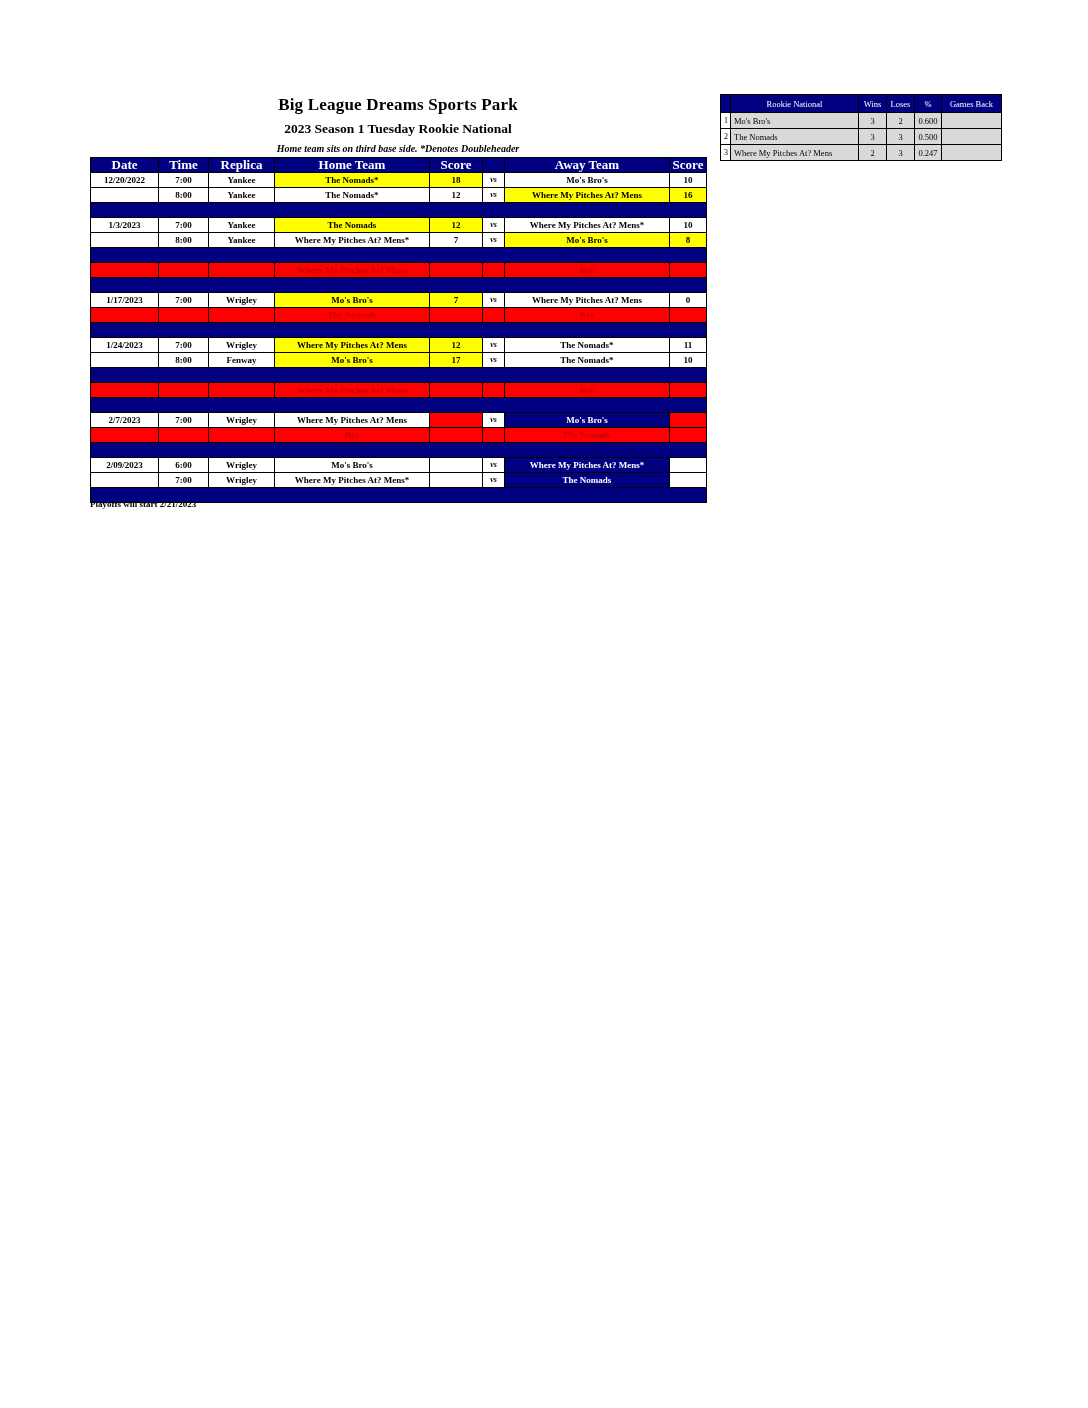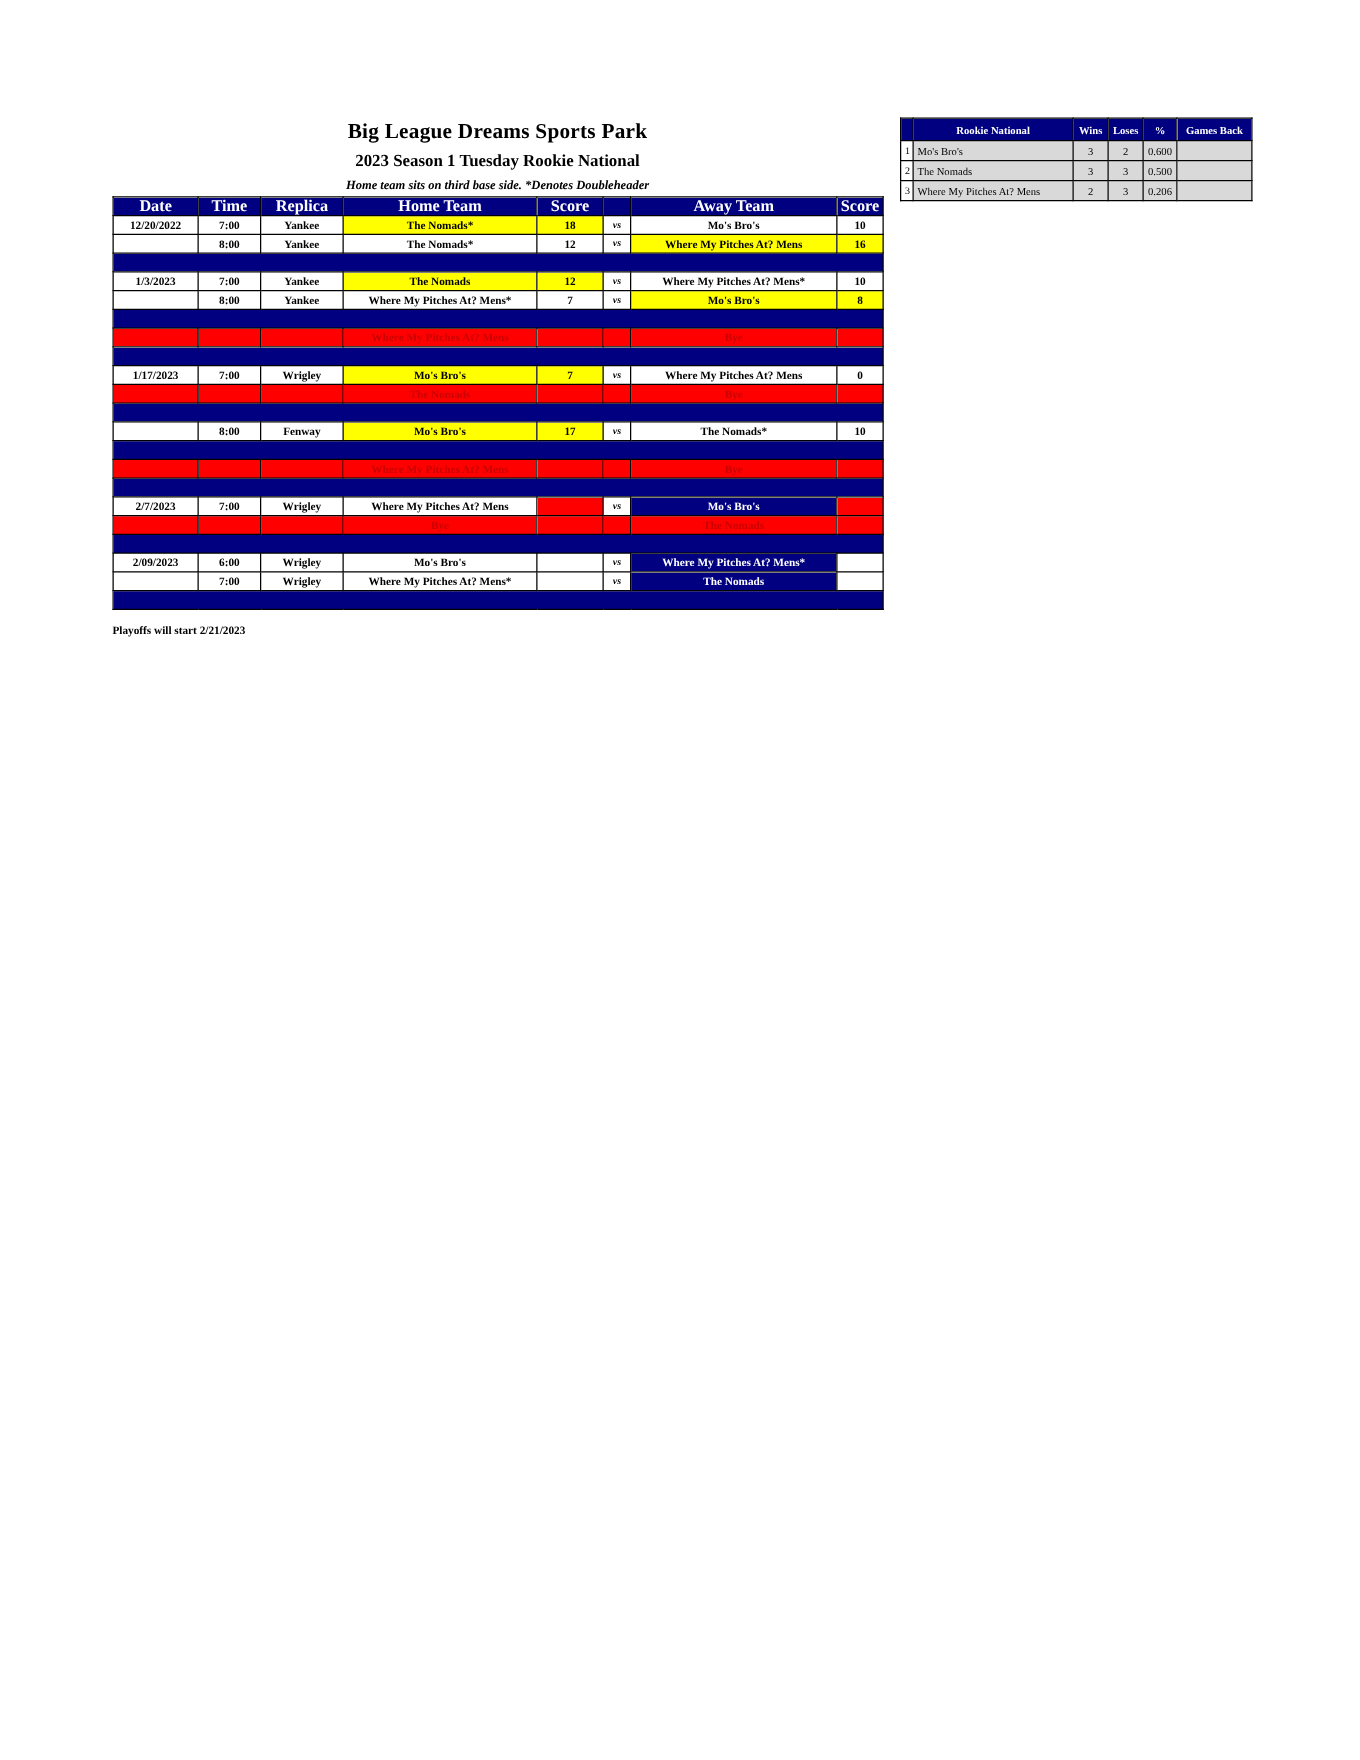--- a/index.html
+++ b/index.html
@@ -119,7 +119,7 @@
   table.stand thead th {
     background: #000080;
     color: #ffffff;
-    font-weight: bold;
+    font-weight: normal;
     text-align: center;
     font-size: 8.5px;
     height: 17px;

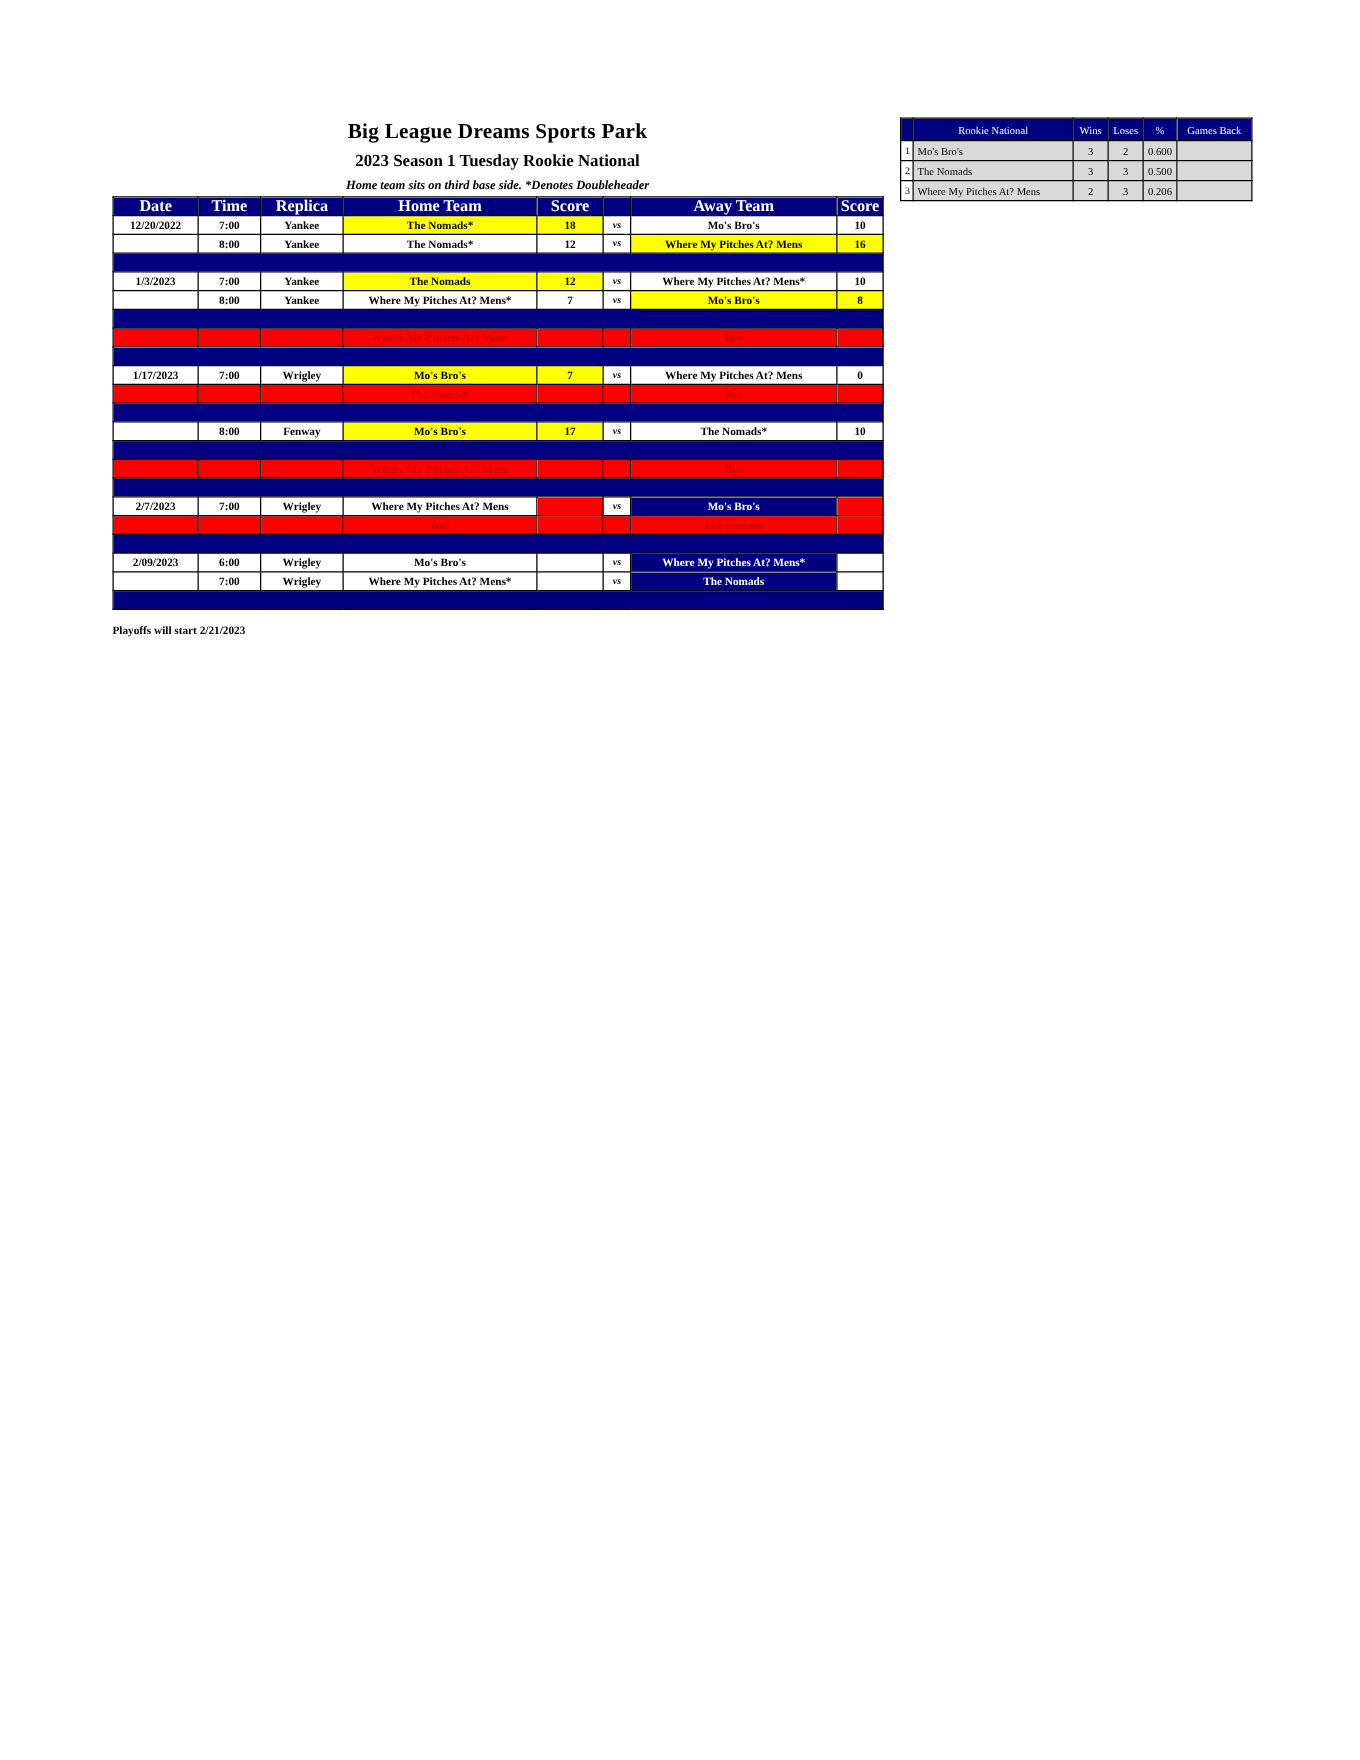--- a/index.html
+++ b/index.html
@@ -372,7 +372,7 @@
           <td class="team">Where My Pitches At? Mens</td>
           <td class="num">2</td>
           <td class="num">3</td>
-          <td class="num">0.206</td>
+          <td class="num">0.247</td>
           <td class="gb">&nbsp;</td>
         </tr>
       </tbody>

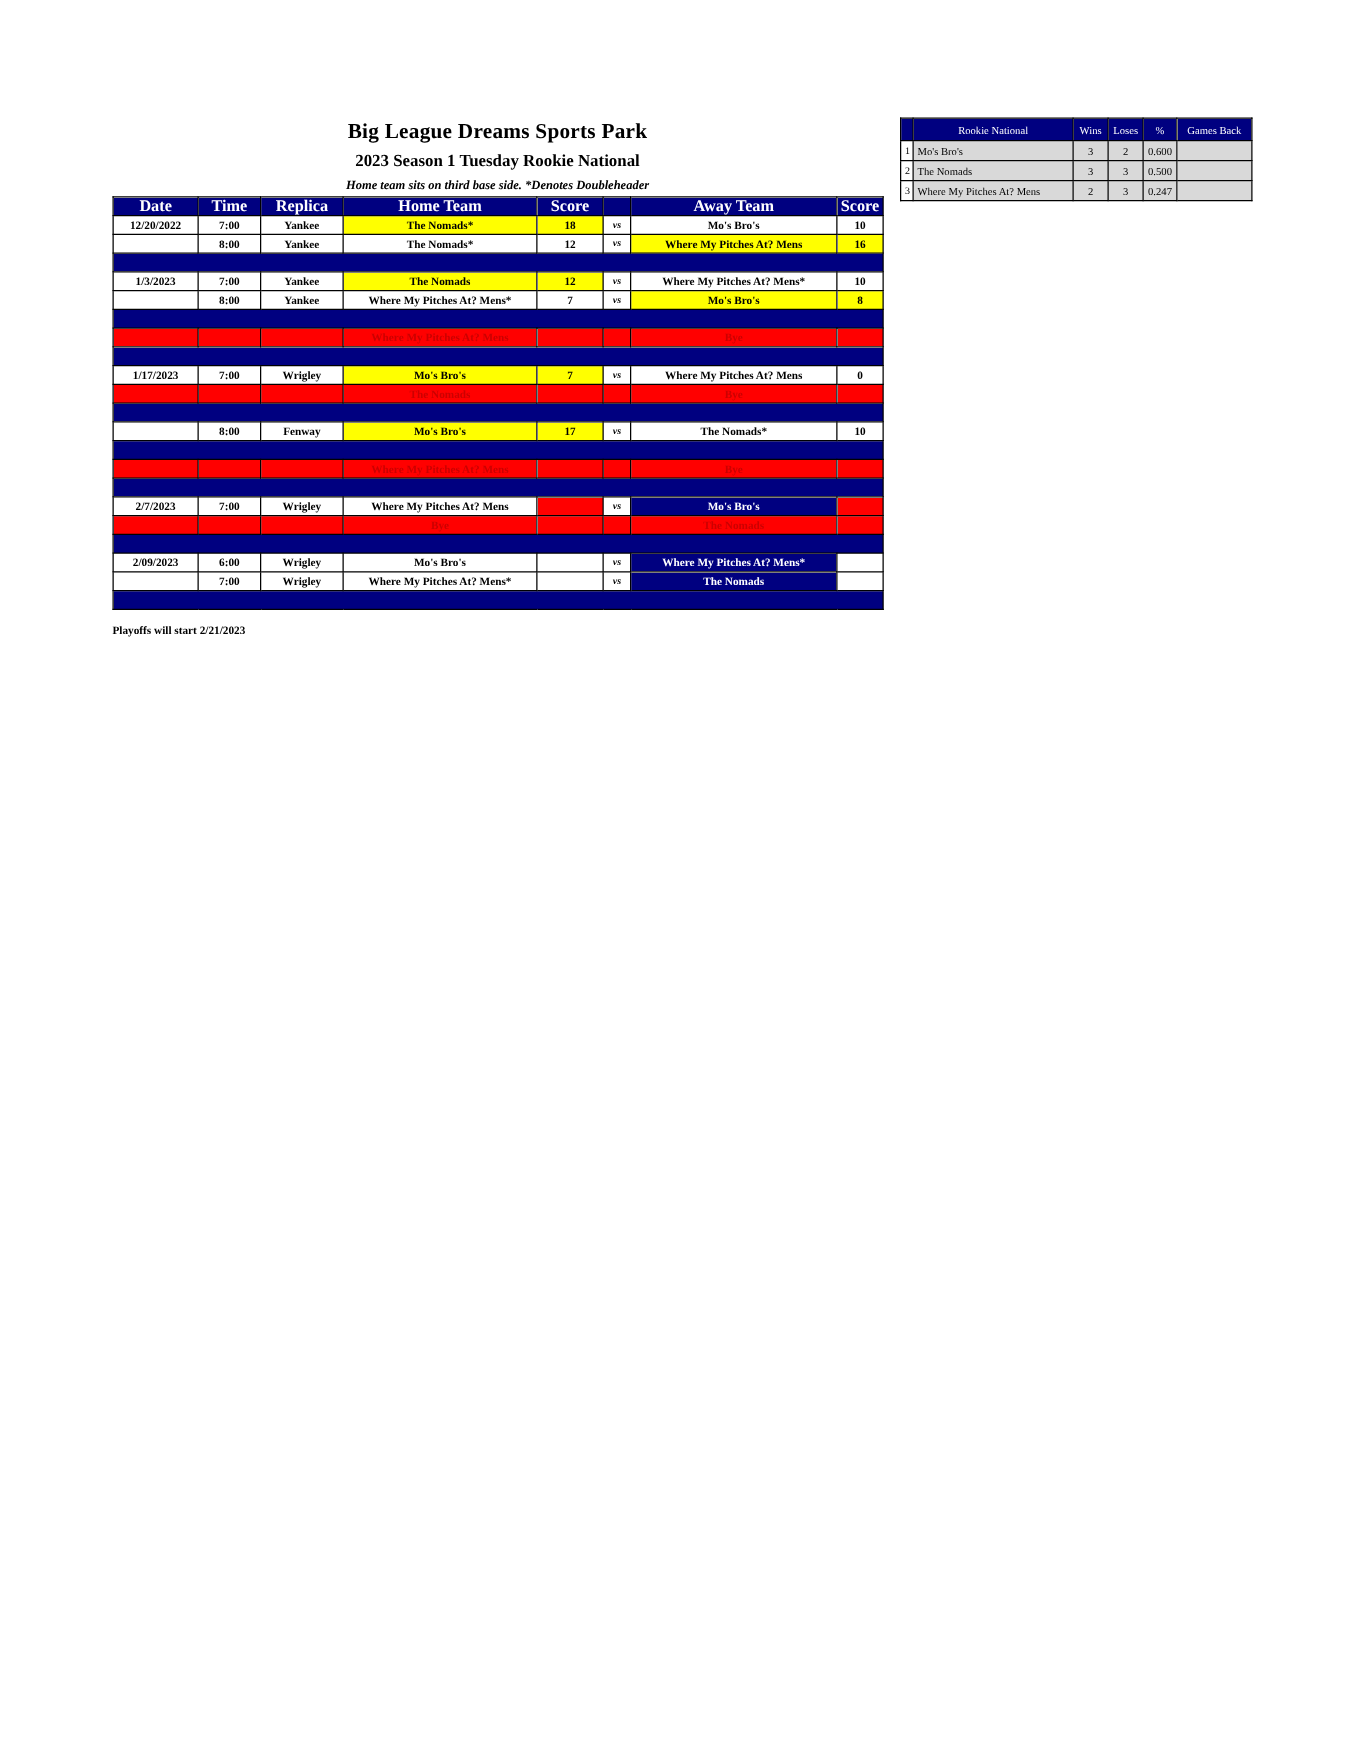--- a/index.html
+++ b/index.html
@@ -253,6 +253,16 @@
           <td colspan="8">&nbsp;</td>
         </tr>
         <tr>
+          <td style="background:#ffffff;">1/24/2023</td>
+          <td style="background:#ffffff;">7:00</td>
+          <td style="background:#ffffff;">Wrigley</td>
+          <td style="background:#ffff00;color:#000;">Where My Pitches At? Mens</td>
+          <td style="background:#ffff00;color:#000;">12</td>
+          <td style="background:#ffffff;" class="vs">vs</td>
+          <td style="background:#ffffff;color:#000;">The Nomads*</td>
+          <td style="background:#ffffff;color:#000;">11</td>
+        </tr>
+        <tr>
           <td style="background:#ffffff;">&nbsp;</td>
           <td style="background:#ffffff;">8:00</td>
           <td style="background:#ffffff;">Fenway</td>

